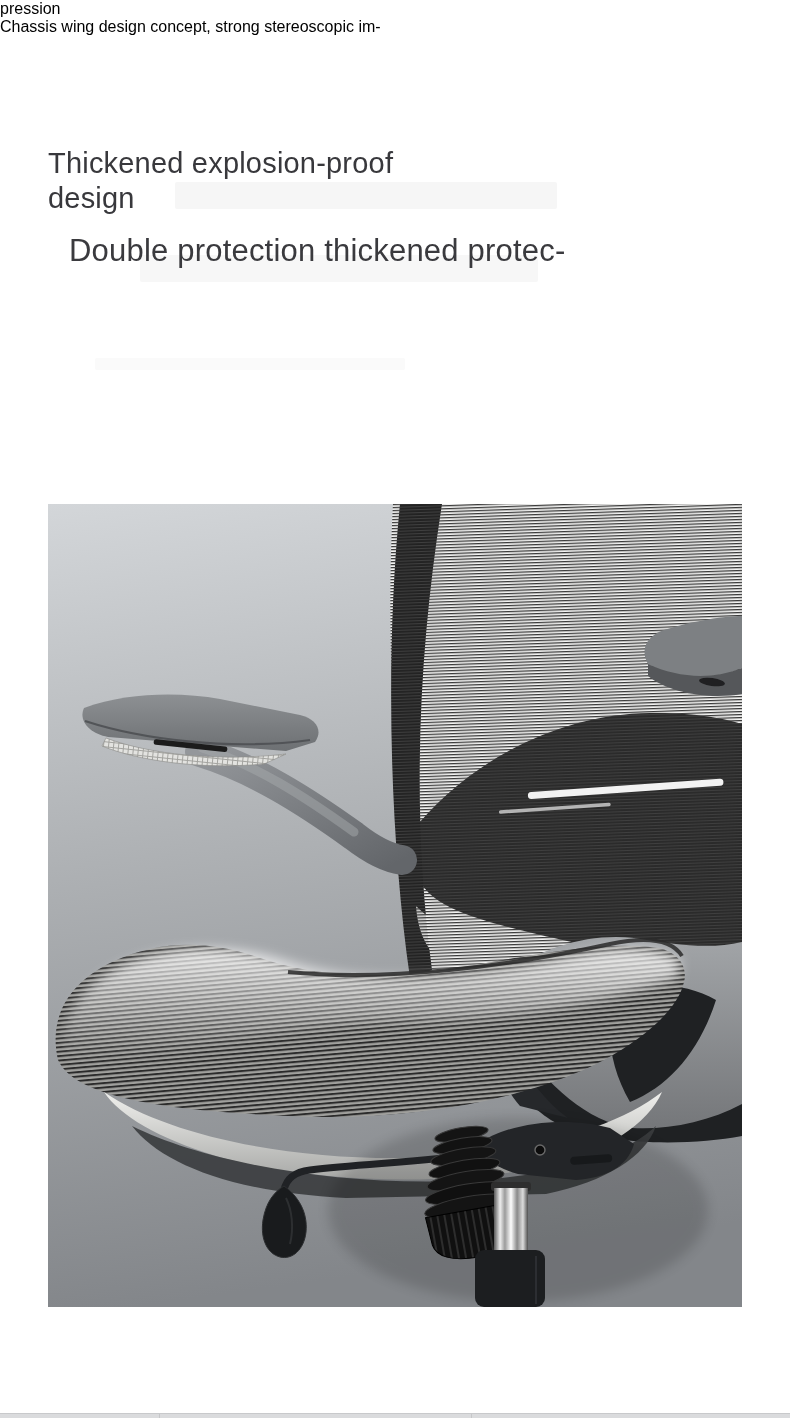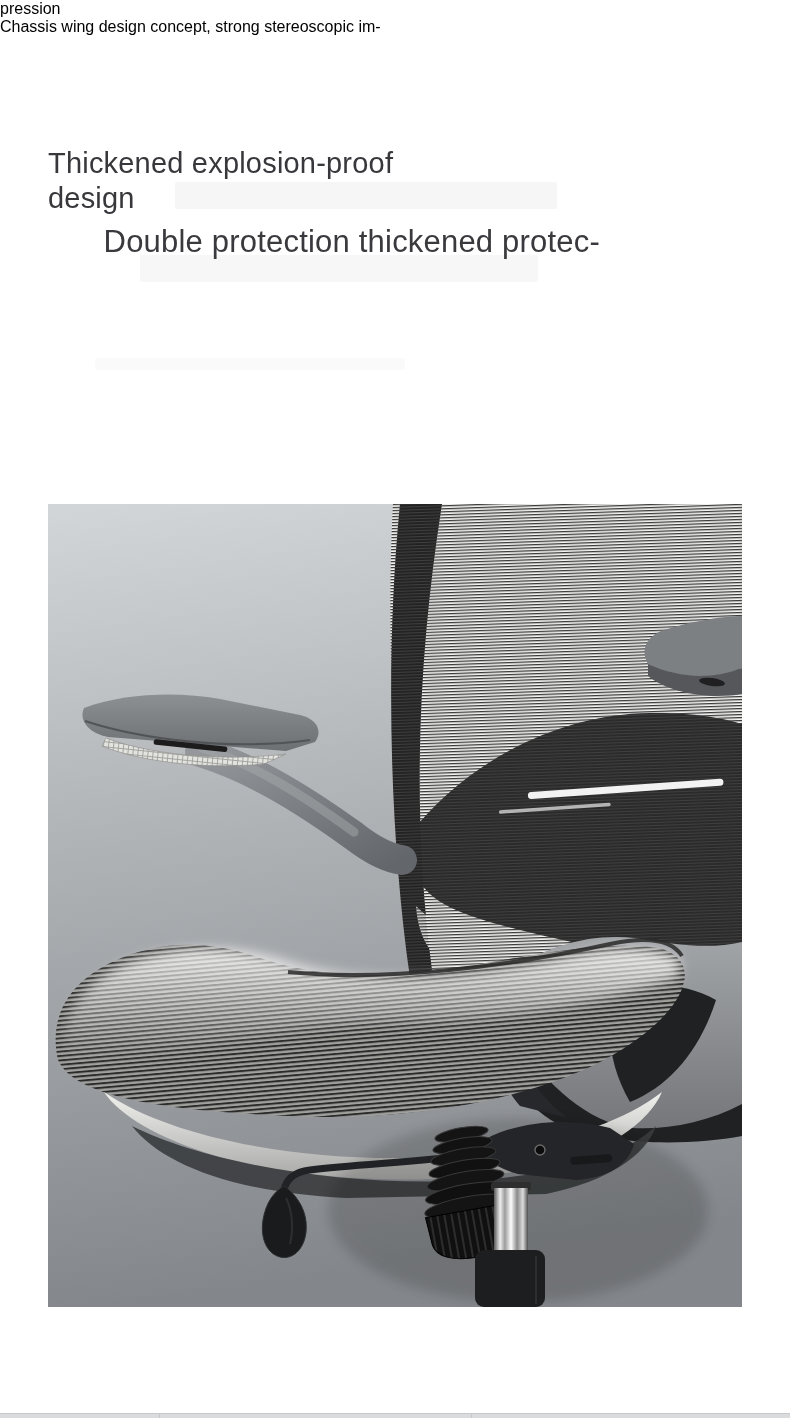--- a/index.html
+++ b/index.html
@@ -39,7 +39,7 @@
       <div class="h1-line">Thickened explosion-proof</div>
       <div class="h1-line">design</div>
     </h1>
-    <h2 class="h2-block" style="margin:8px;font-weight:400;text-align:right;">
+    <h2 class="h2-block" style="margin:17px;font-weight:400;">
       <div class="h2-line">Double protection thickened protec-</div>
     </h2>
   </div>

